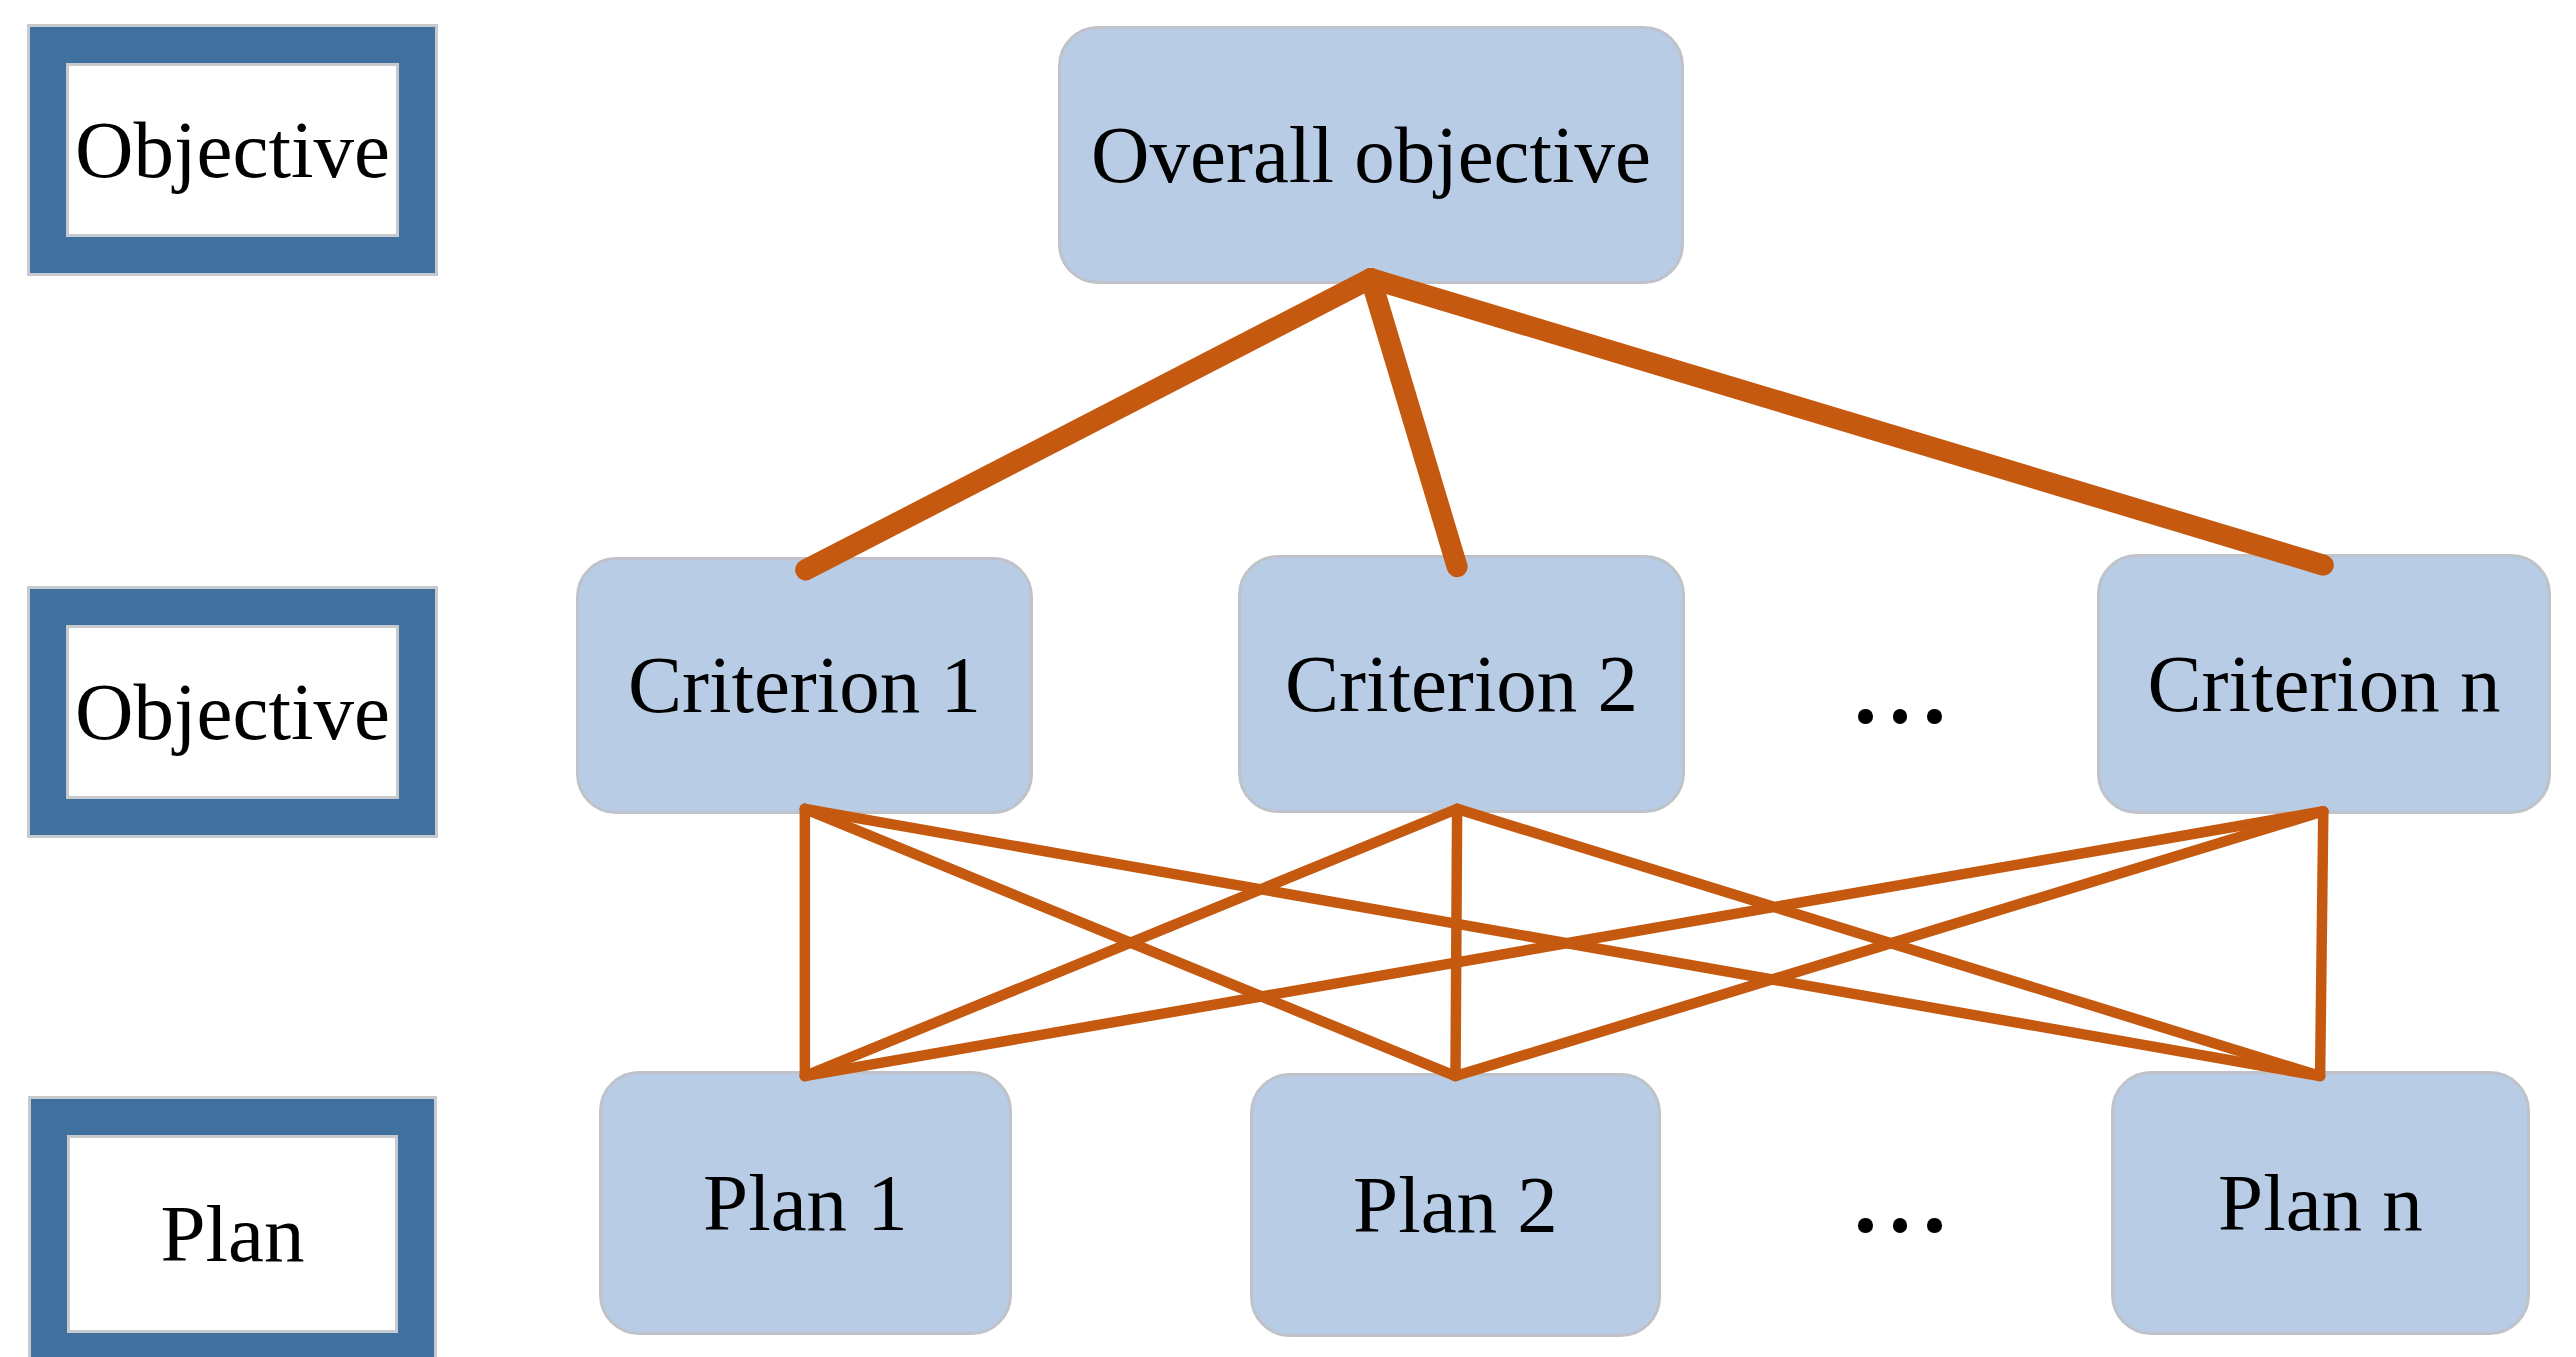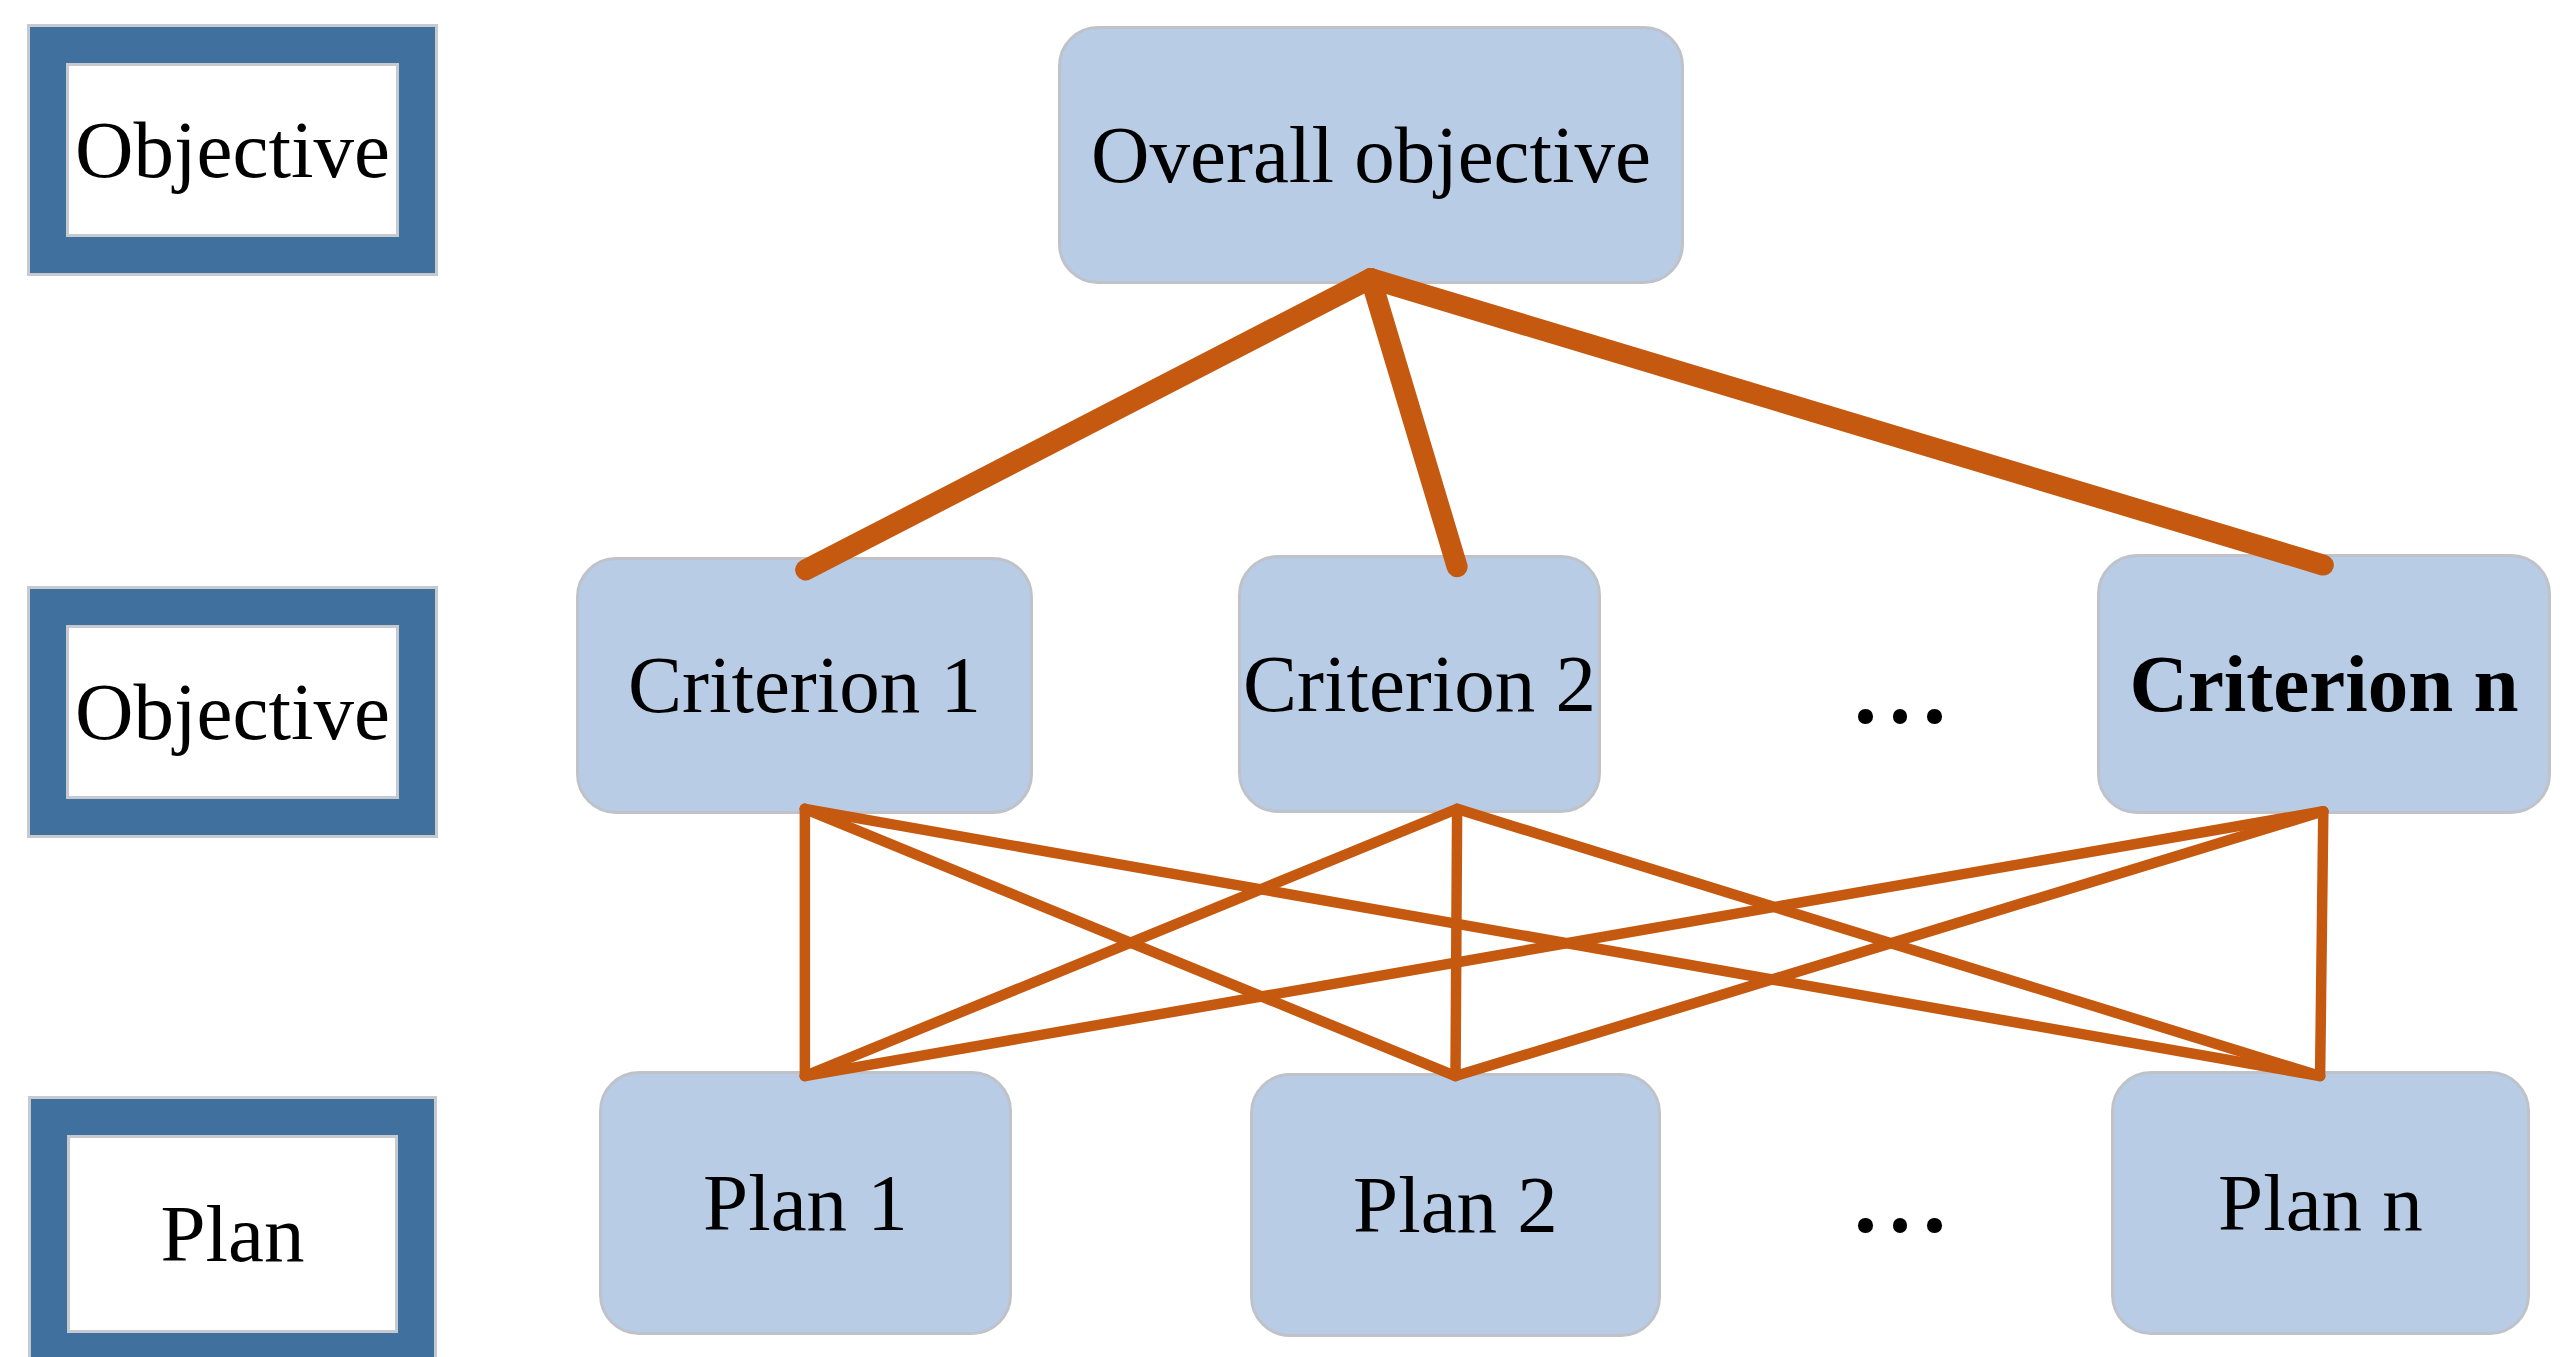--- a/index.html
+++ b/index.html
@@ -109,7 +109,7 @@
     <span class="node-text">Criterion 1</span>
   </div>
 
-  <div class="node" style="left:1238px; top:555px; width:363px; height:258px;">
+  <div class="node" style="left:1238px; top:555px; width:447px; height:258px;">
     <span class="node-text">Criterion 2</span>
   </div>
 

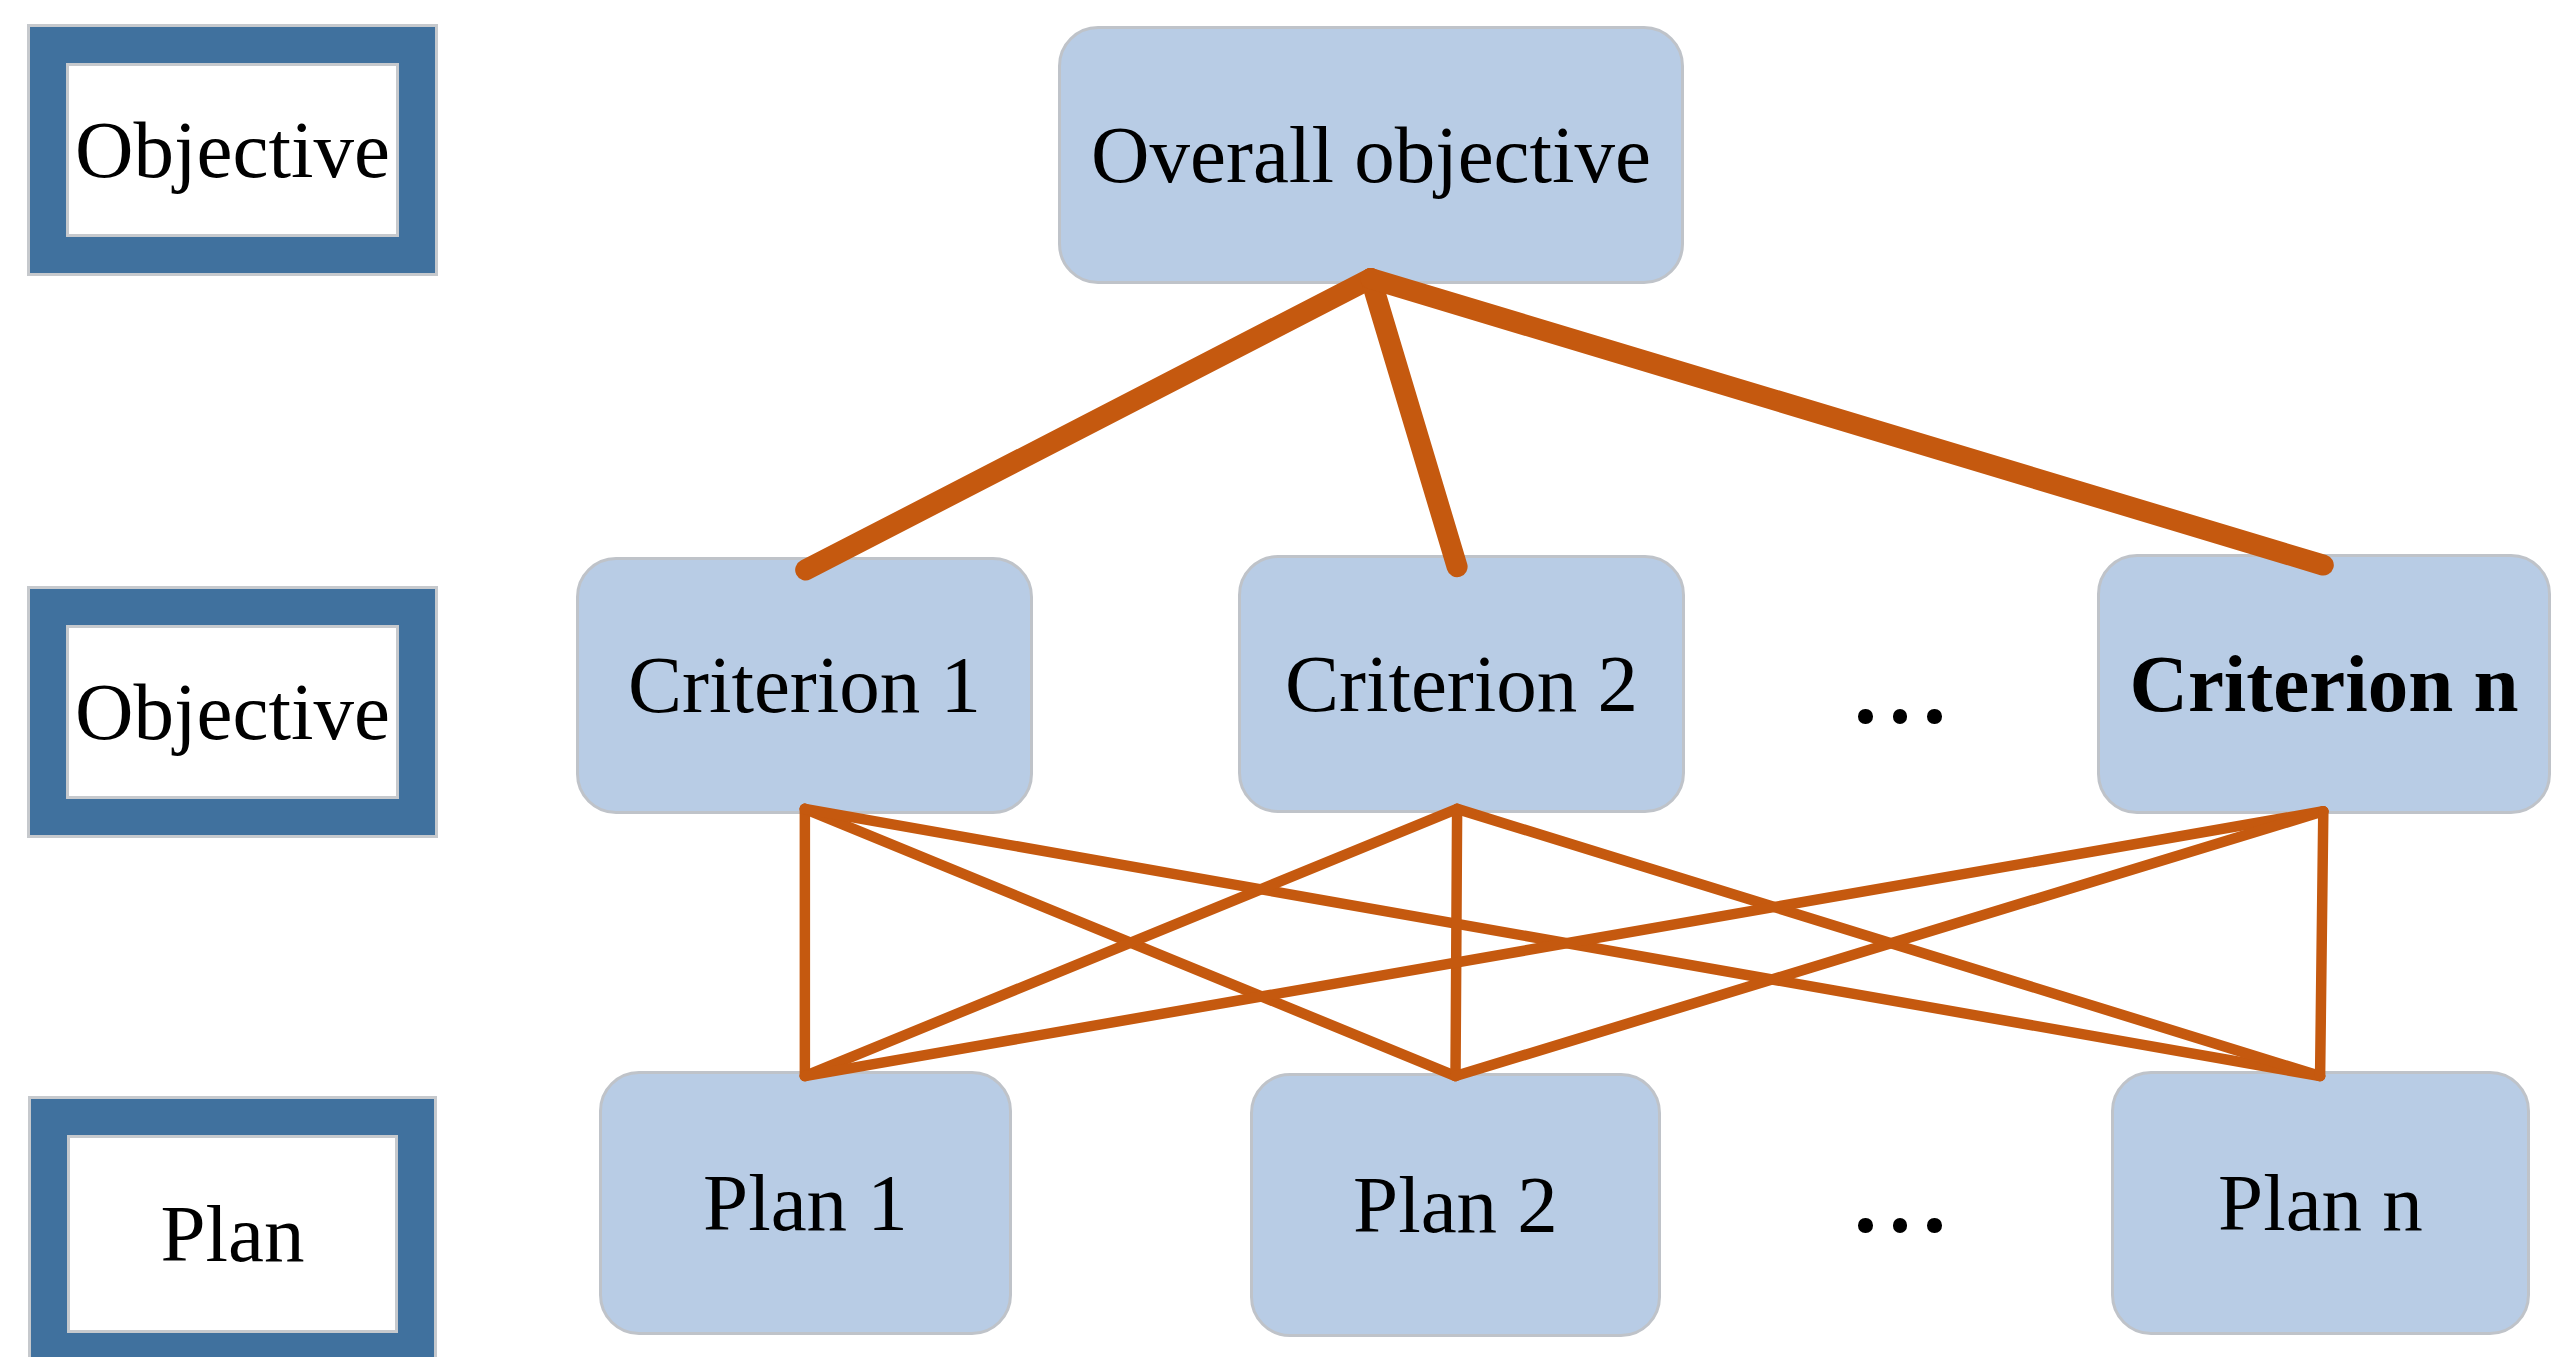--- a/index.html
+++ b/index.html
@@ -113,7 +113,7 @@
     <span class="node-text">Criterion 2</span>
   </div>
 
-  <div class="node" style="left:2097px; top:554px; width:454px; height:260px;font-weight:bold;">
+  <div class="node" style="left:2097px; top:554px; width:454px; height:260px;">
     <span class="node-text">Criterion n</span>
   </div>
 

